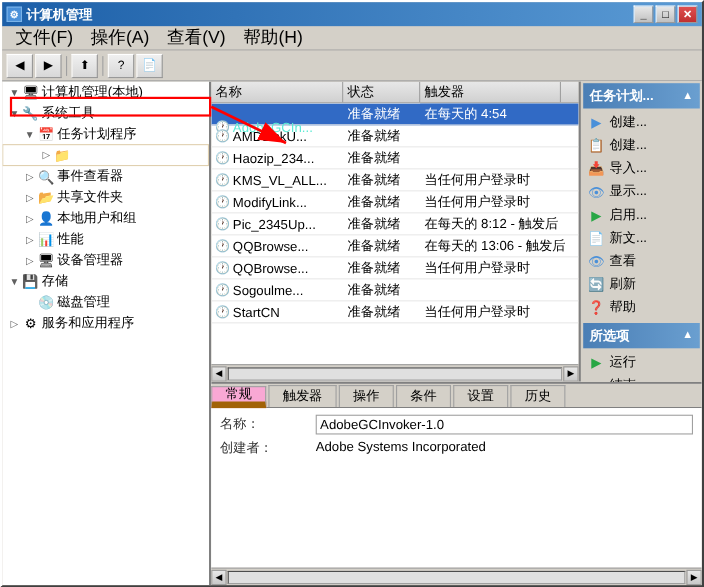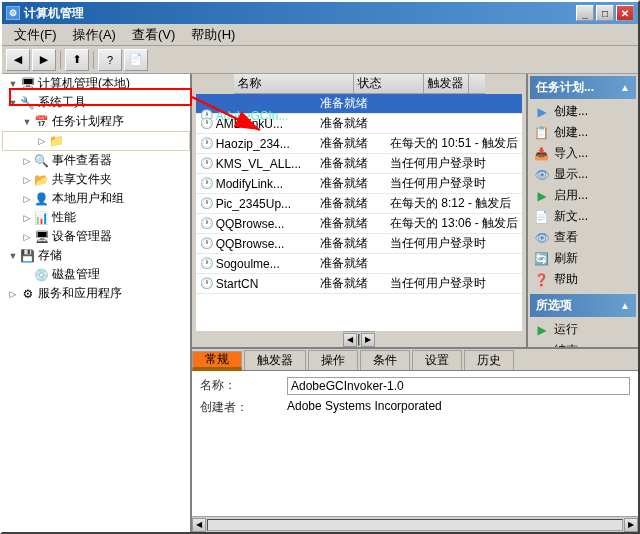--- a/index.html
+++ b/index.html
@@ -91,7 +91,7 @@
     .menu-item {
       padding: 2px 8px;
       cursor: pointer;
-      font-size: 13px;
+      font-size: 16px;
     }
 
     

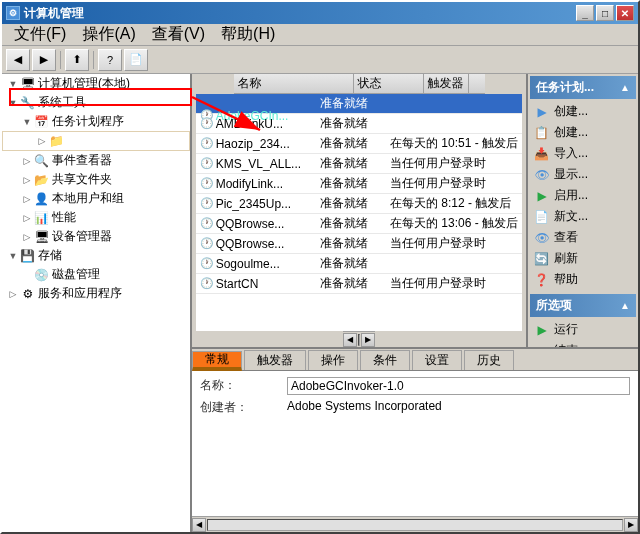--- a/index.html
+++ b/index.html
@@ -202,7 +202,6 @@
       flex-direction: column;
       overflow: hidden;
       border-right: 2px solid #808080;
-      align-items: center;
     }
 
     .task-table-header {

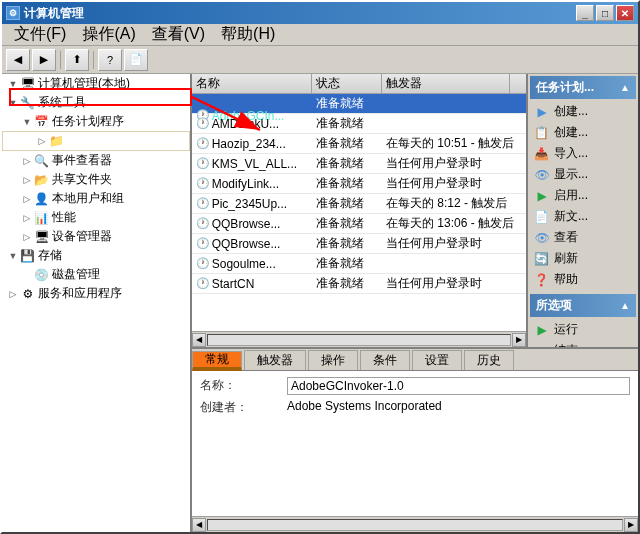--- a/index.html
+++ b/index.html
@@ -550,6 +550,7 @@
                   <span>AdobeGCIn...</span>
                 </div>
                 <div class="task-cell col-status" style="color:#fff;">准备就绪</div>
+                <div class="task-cell col-trigger" style="color:#fff; background: #316ac5;">在每天的 4:54</div>
               </div>
 
               <div class="task-row">

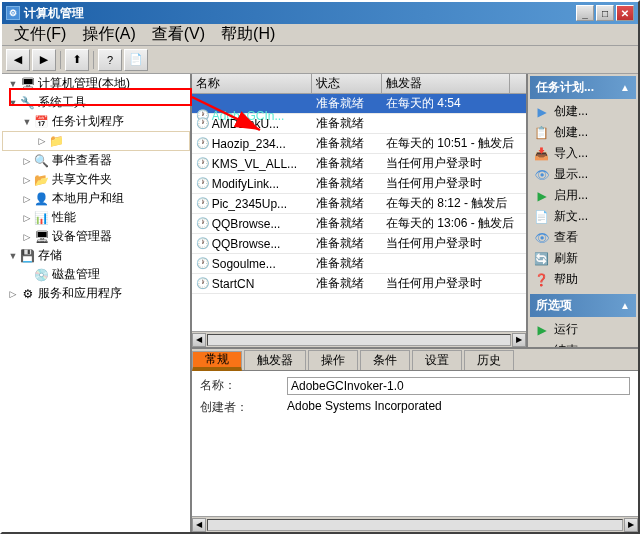--- a/index.html
+++ b/index.html
@@ -568,7 +568,6 @@
                   <span>Haozip_234...</span>
                 </div>
                 <div class="task-cell col-status">准备就绪</div>
-                <div class="task-cell col-trigger">在每天的 10:51 - 触发后</div>
               </div>
 
               <div class="task-row">

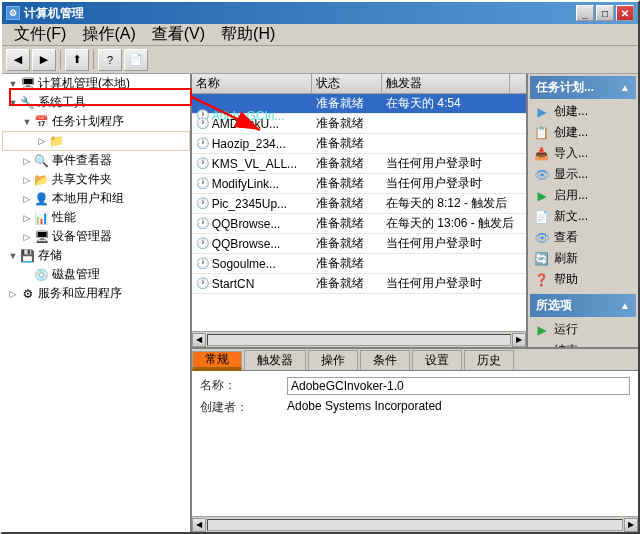--- a/index.html
+++ b/index.html
@@ -323,8 +323,8 @@
     }
 
     .tab.active {
-      background: #f97316;
-      border-bottom: 4px solid #a16207;
+      background: #f9a8d4;
+      border-bottom: 6px solid #a16207;
       margin-bottom: -1px;
       z-index: 1;
     }

